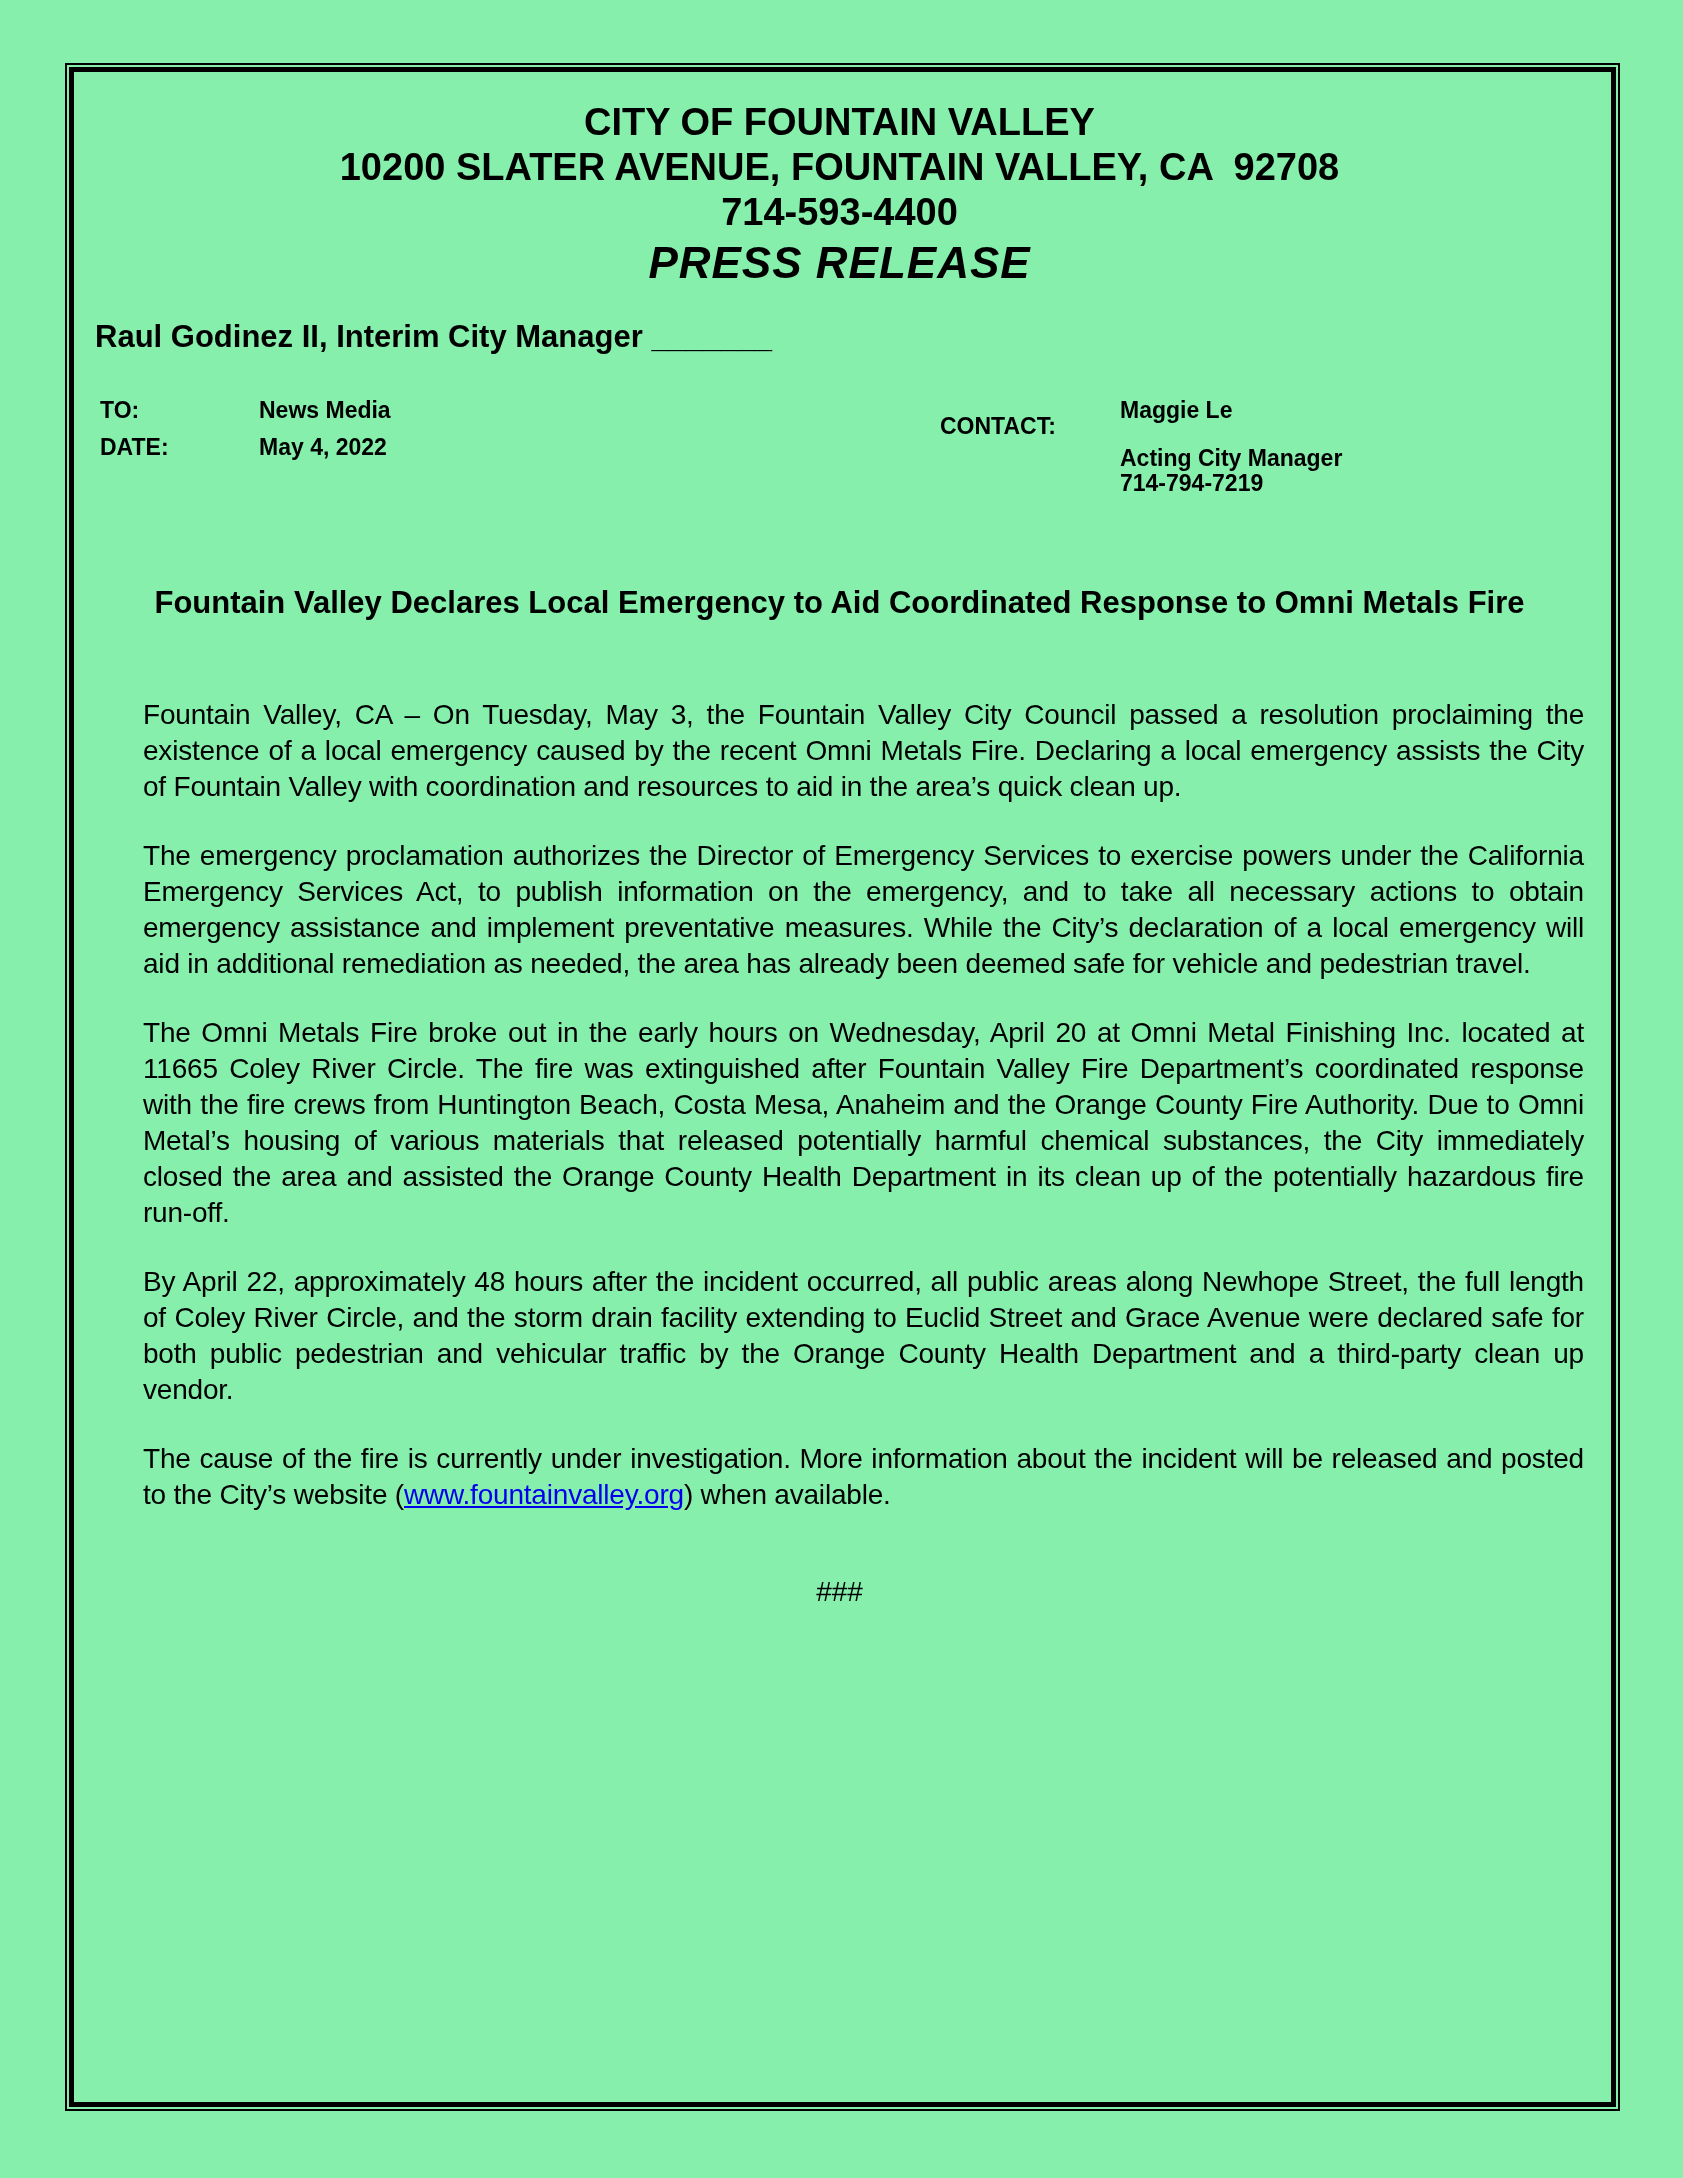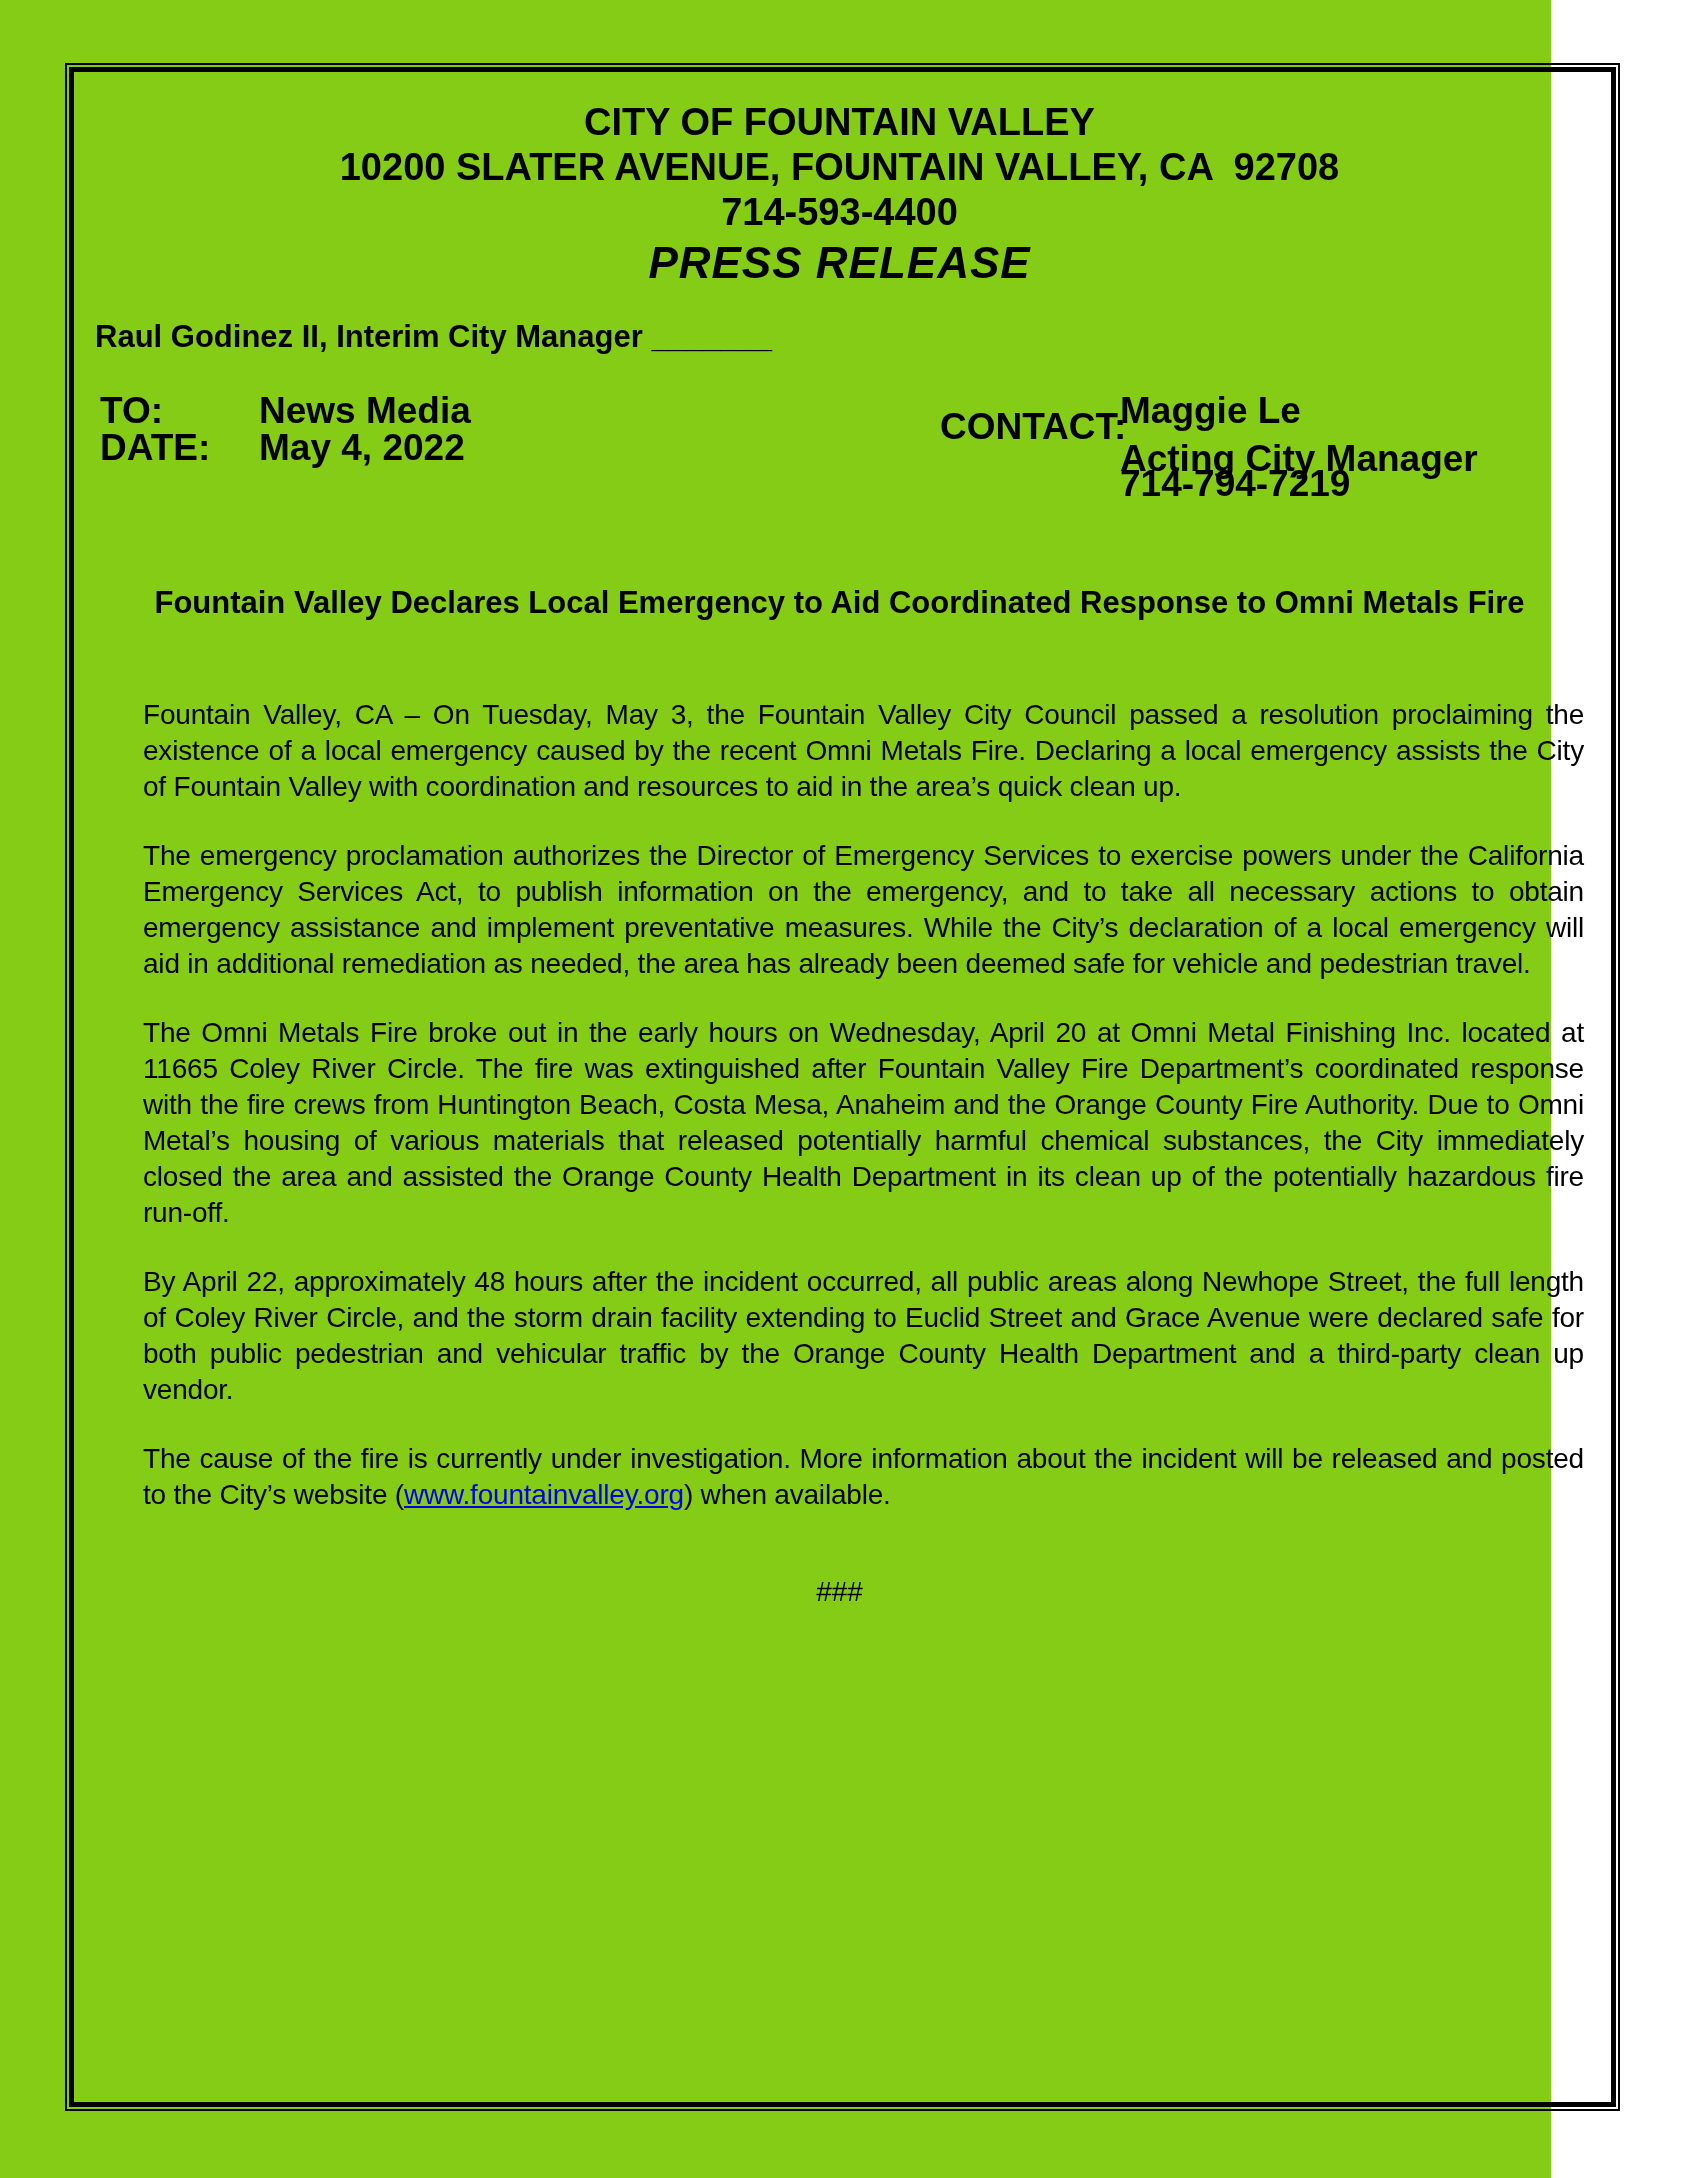--- a/index.html
+++ b/index.html
@@ -6,9 +6,9 @@
   html, body { background: #ffffff; }
   .page {
     position: relative;
-    width: 1551px;
+    width: 1683px;
     height: 2178px;
-    background: #84cc16;
+    background: #86efac;
     font-family: "Liberation Sans", "DejaVu Sans", sans-serif;
     color: #000000;
   }

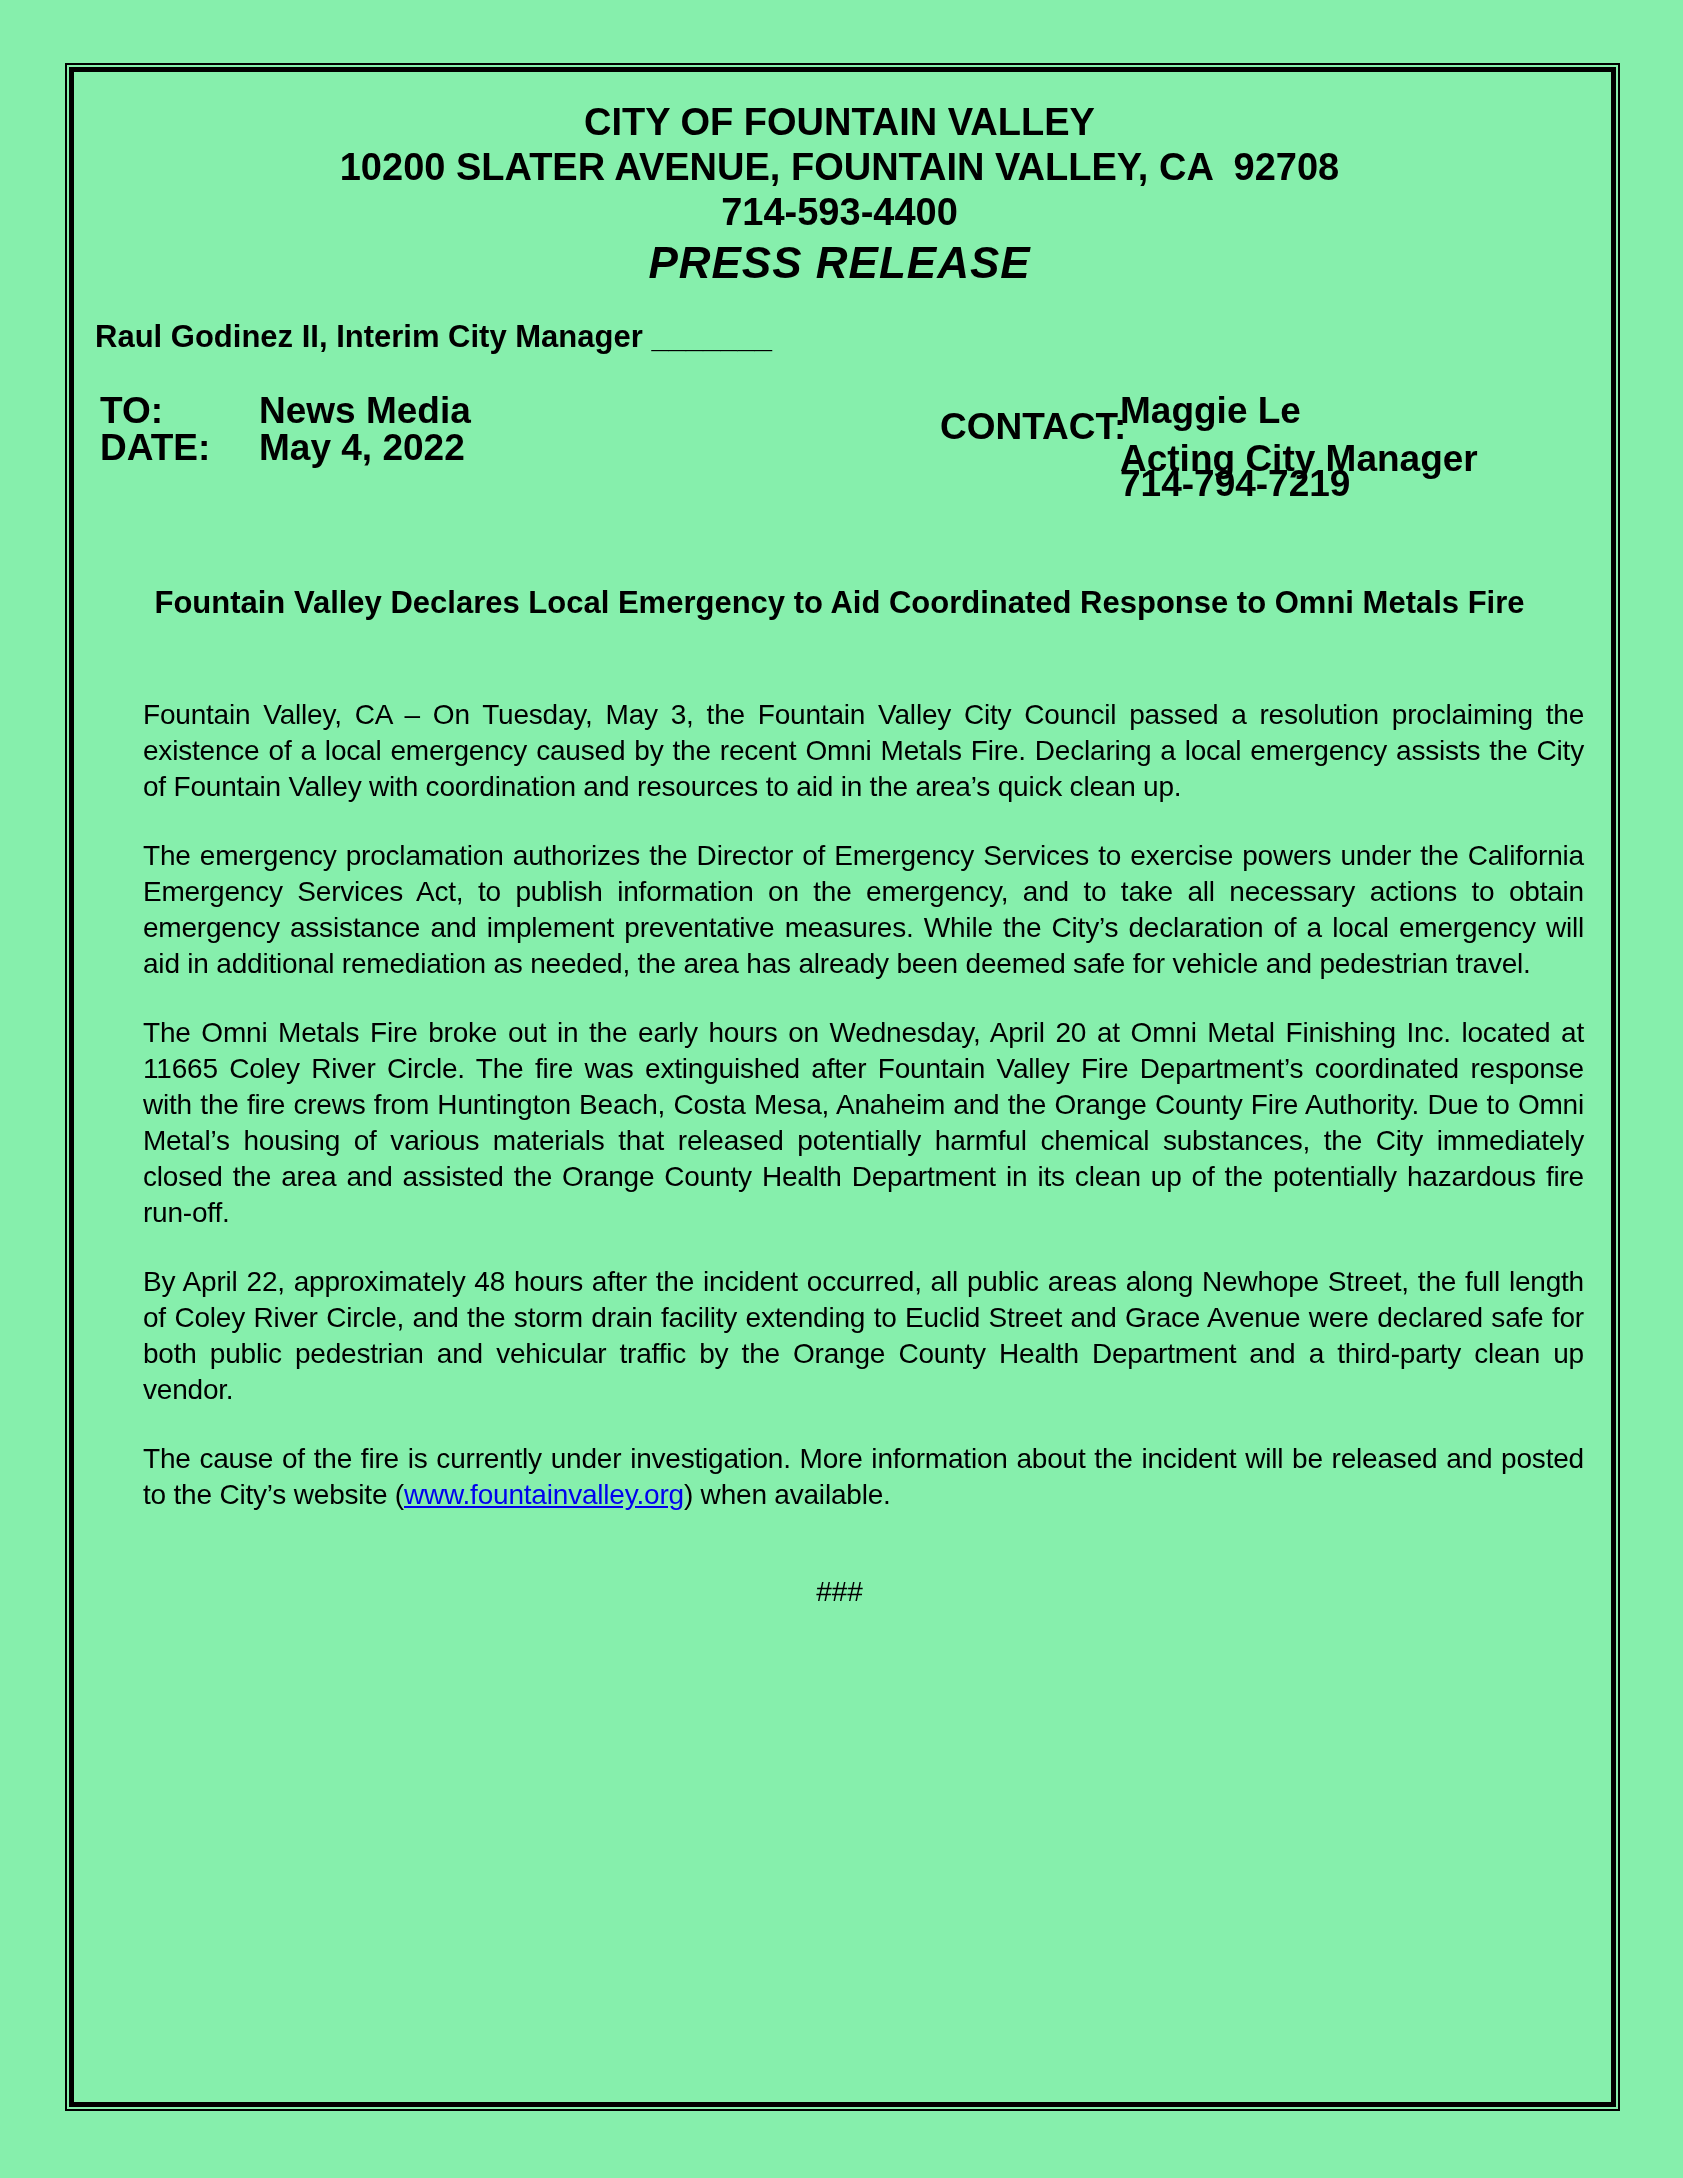--- a/index.html
+++ b/index.html
@@ -58,7 +58,7 @@
     position: relative;
     margin-top: 37px;
     height: 111px;
-    font-size: 37px;
+    font-size: 23px;
     line-height: 37px;
     font-weight: bold;
   }

